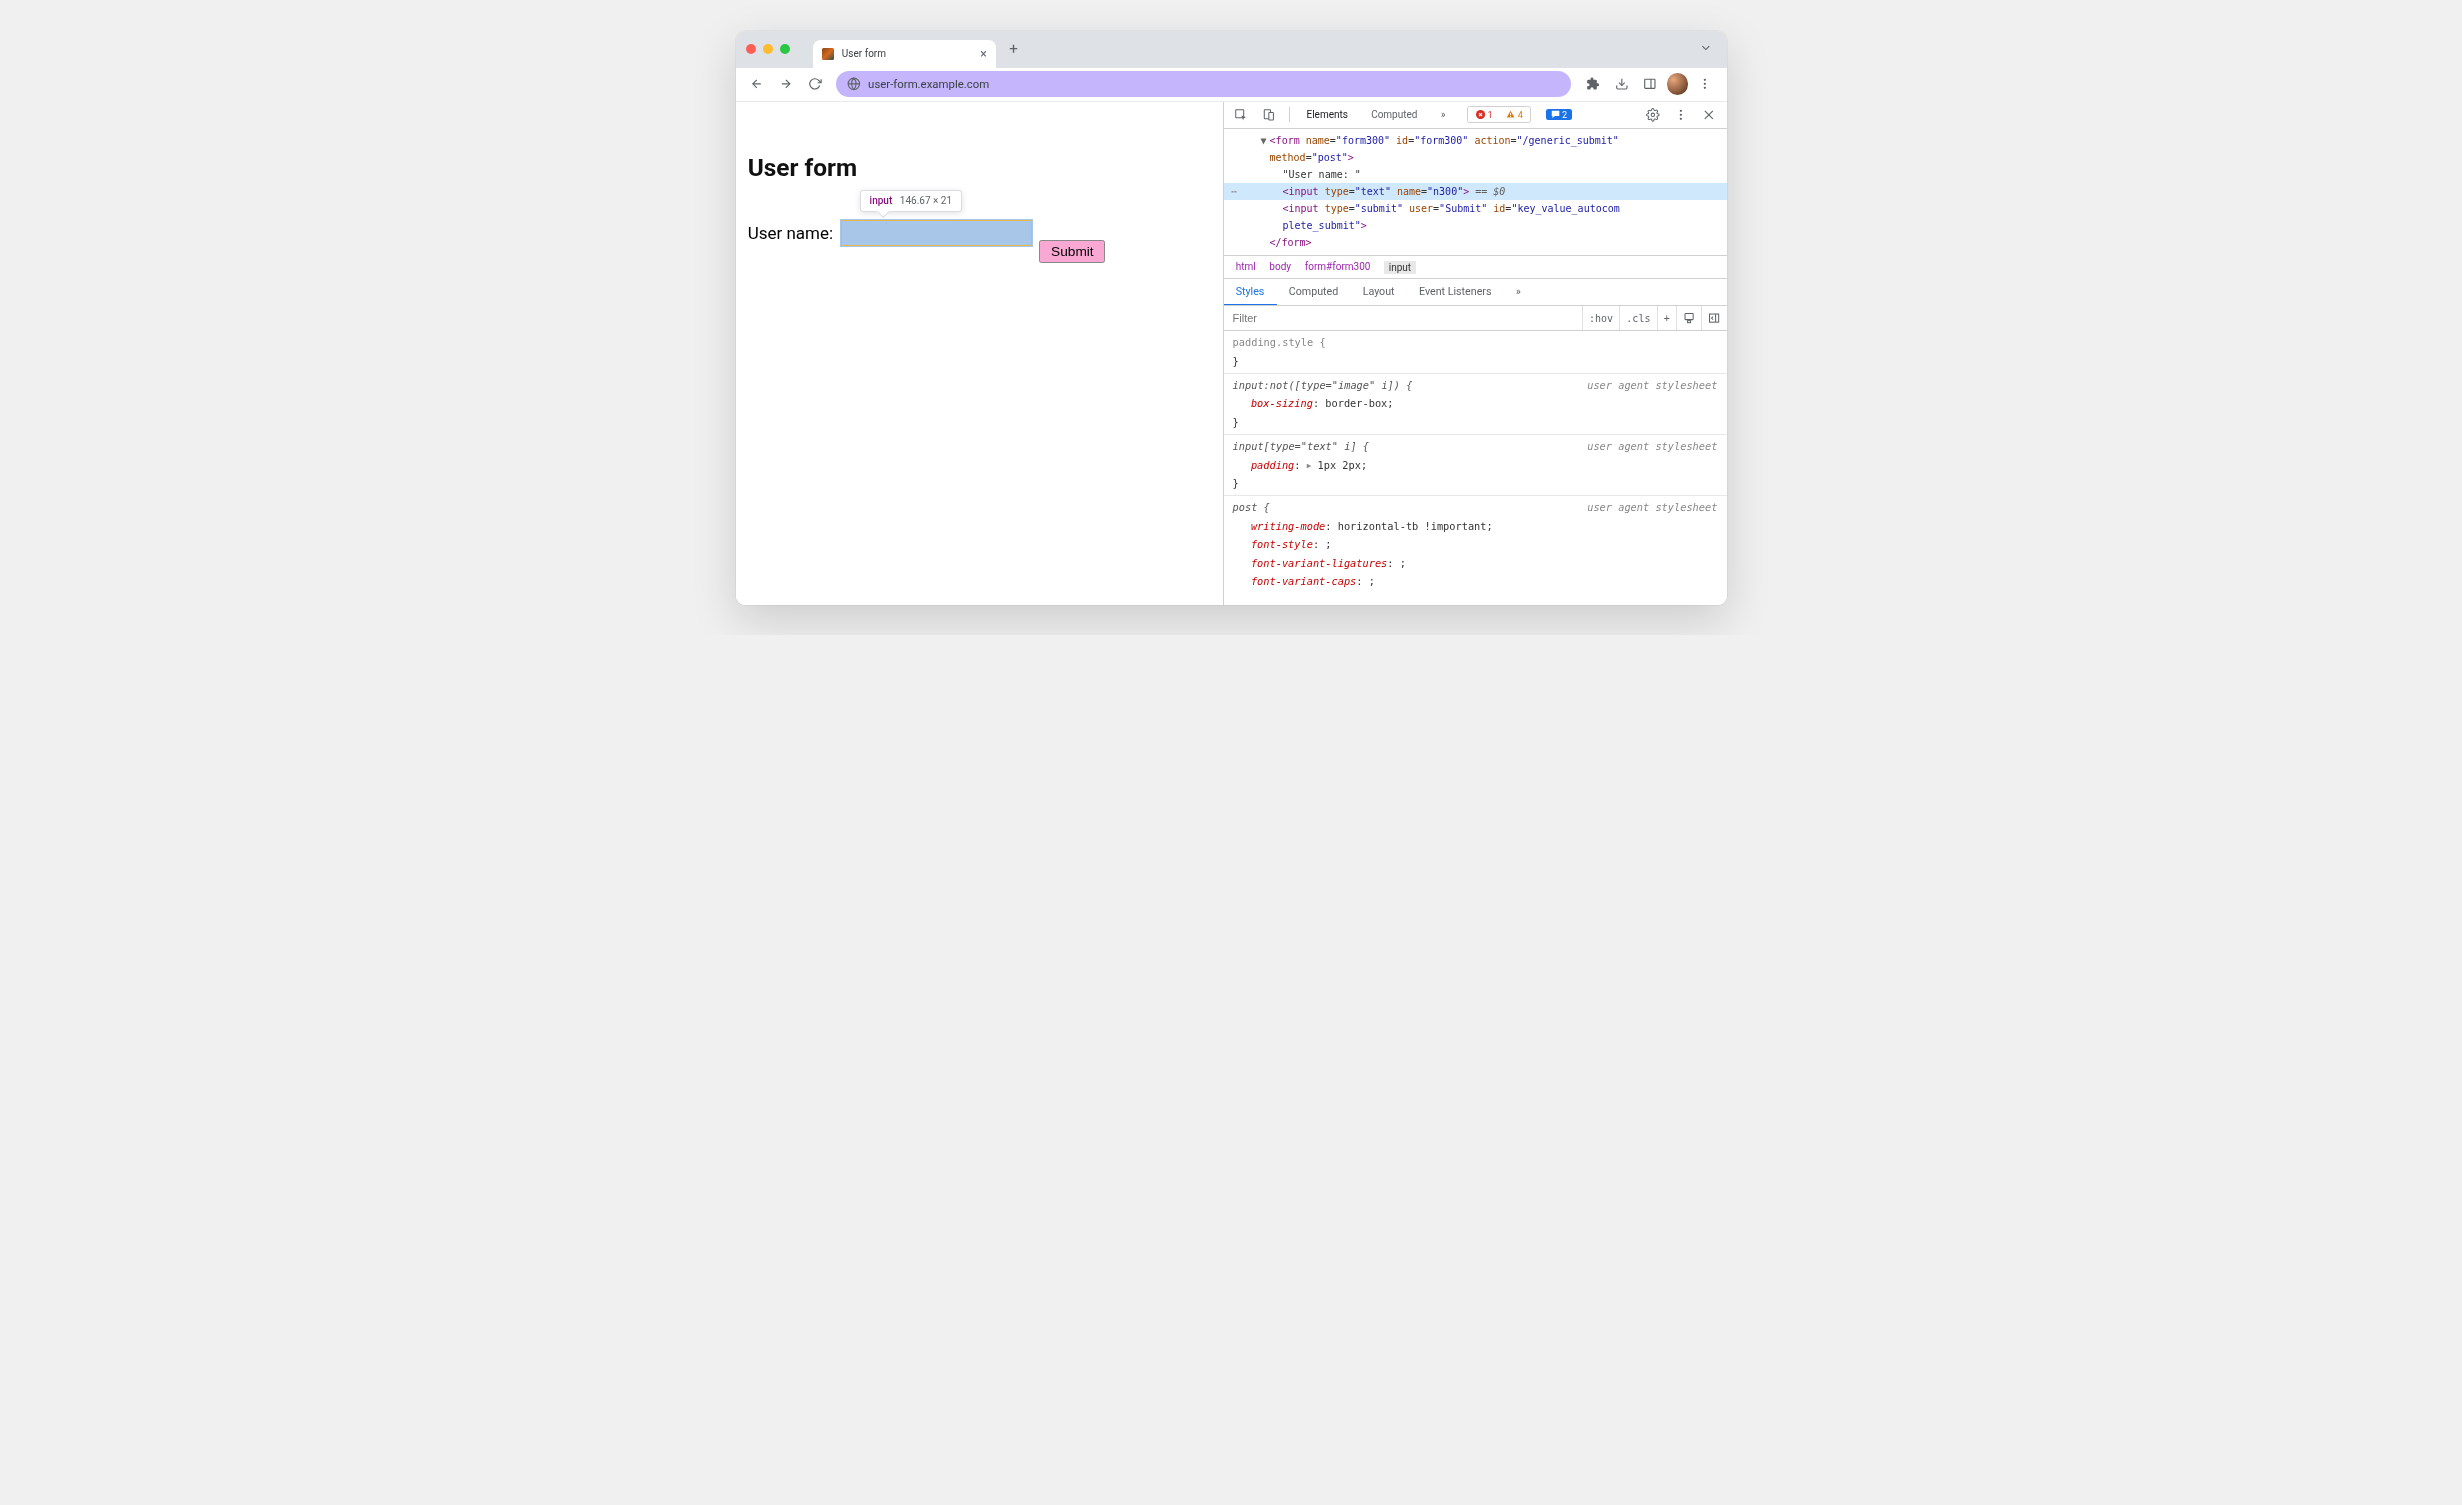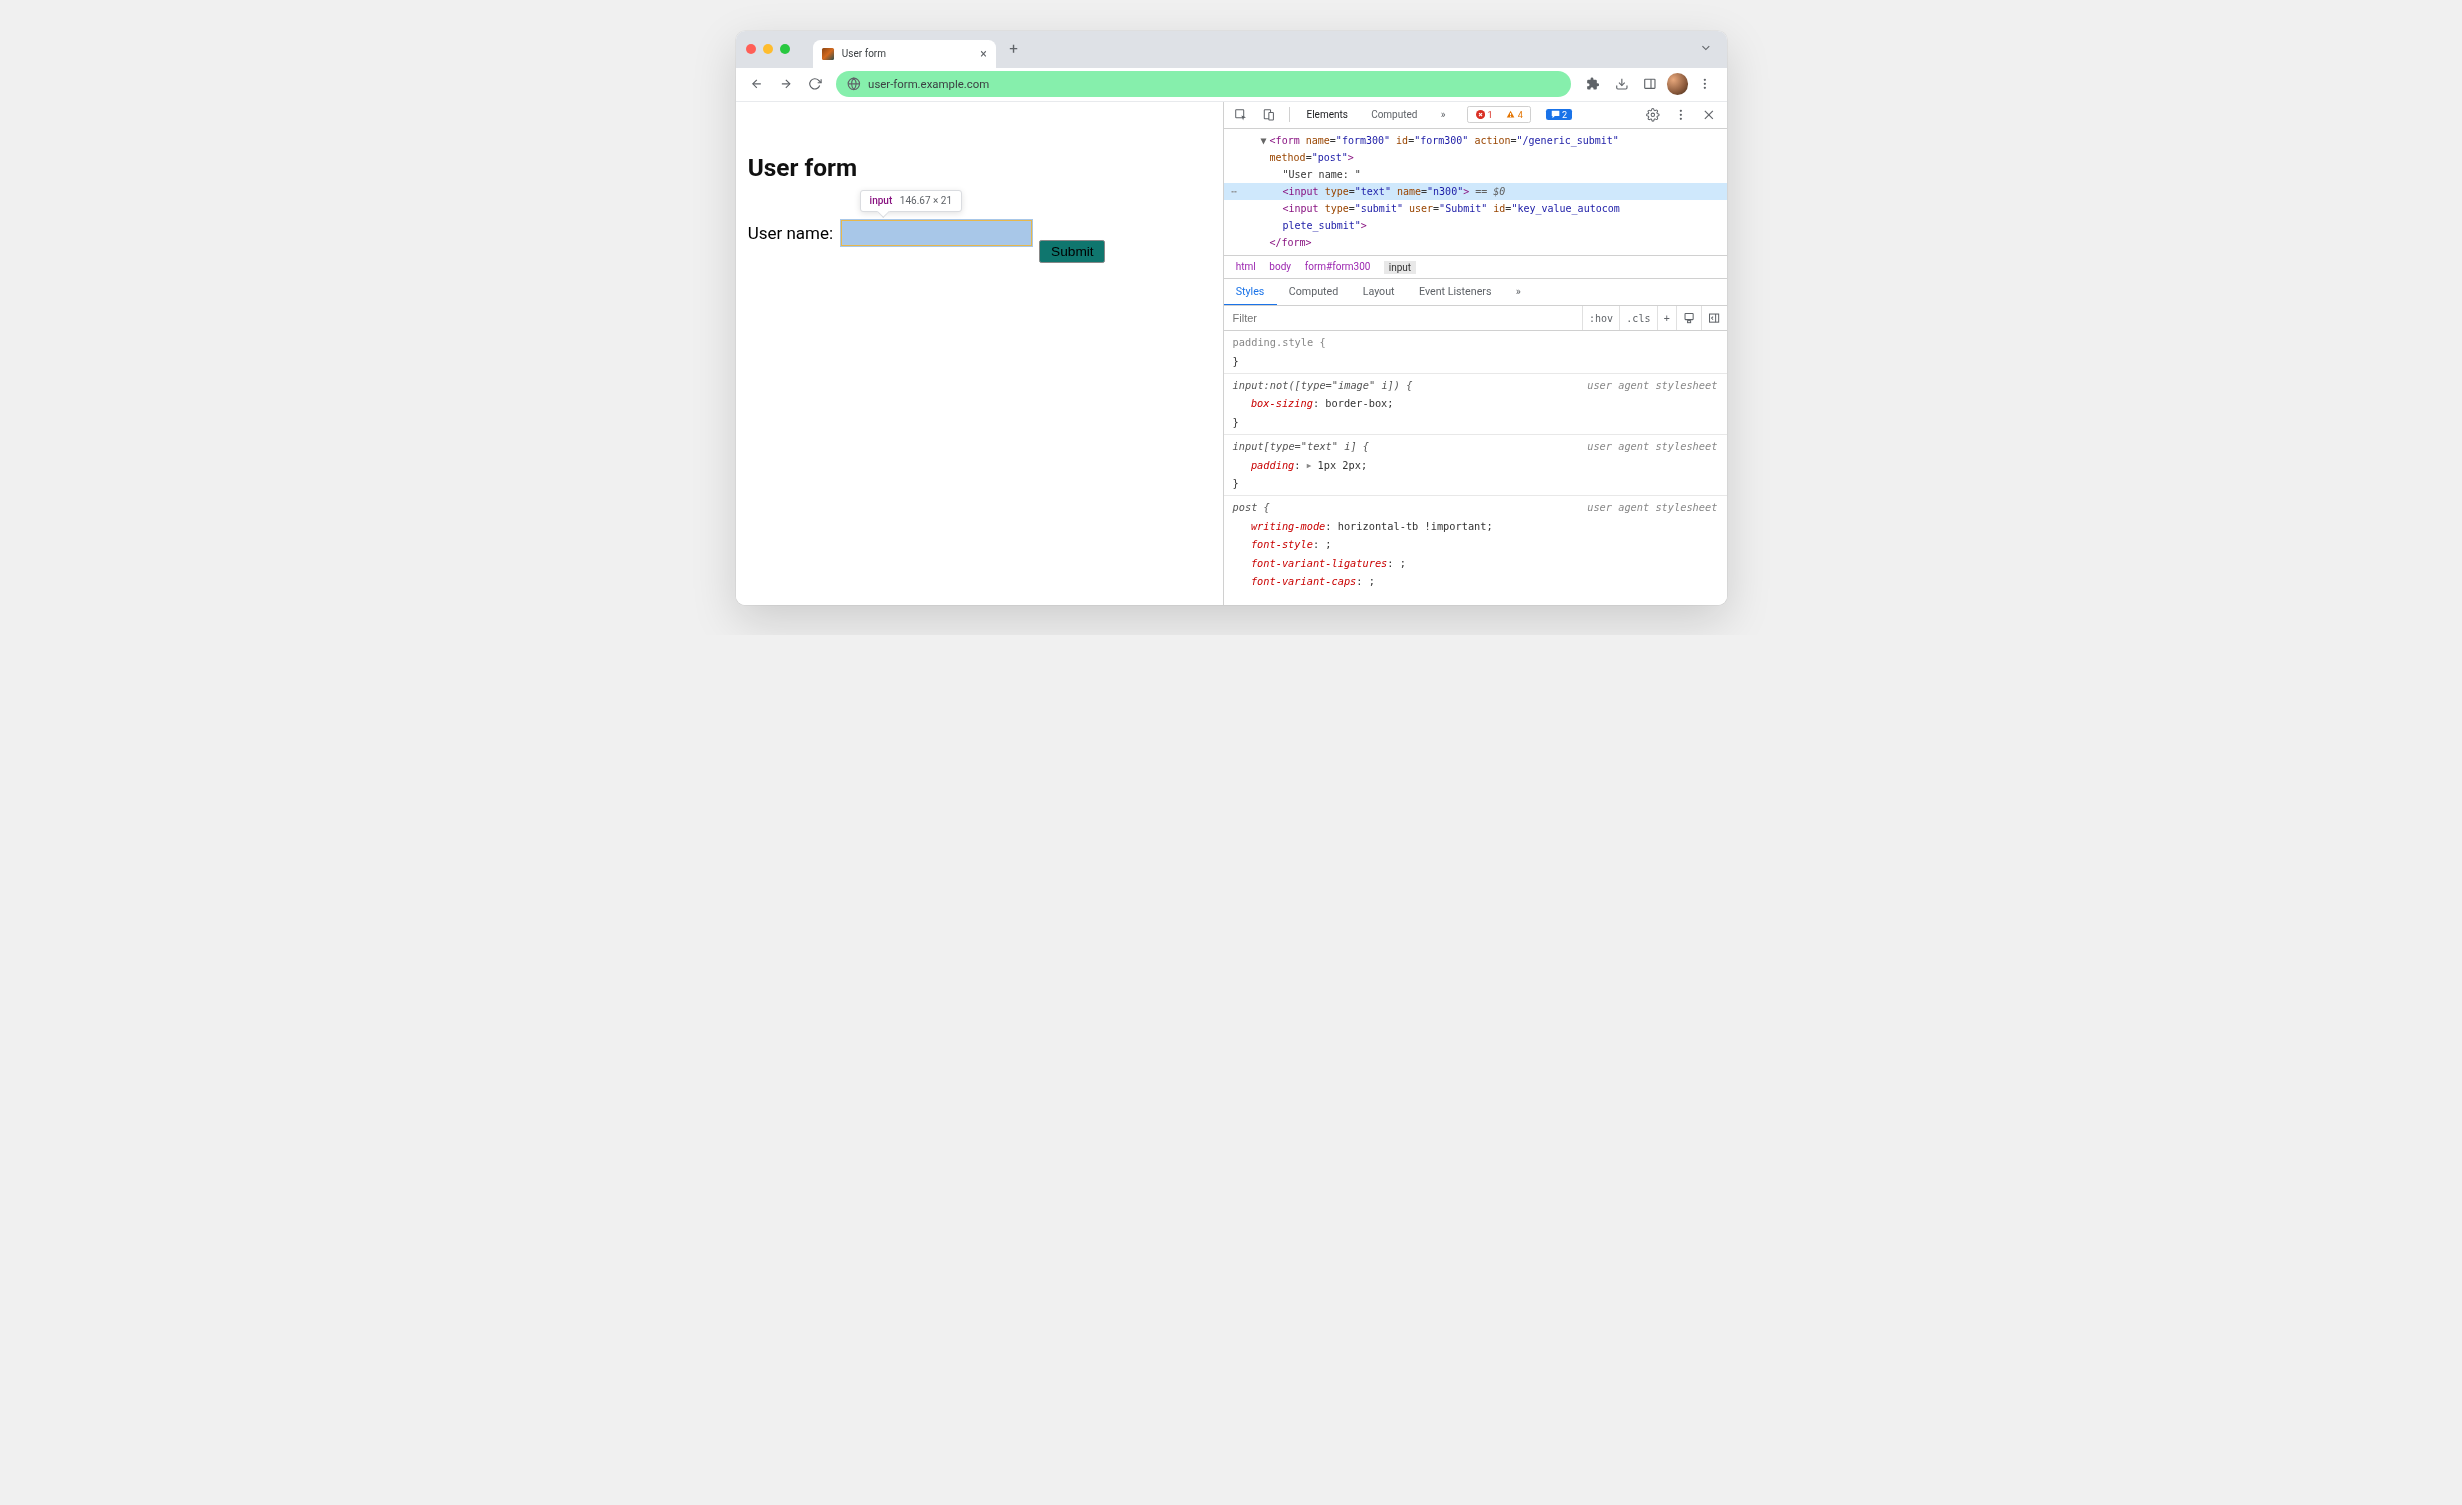--- a/index.html
+++ b/index.html
@@ -91,7 +91,7 @@
   }
   .omnibox {
     flex: 1;
-    background: #86efac;
+    background: #c4b5fd;
     border-radius: 15.2px;
     height: 26px;
     display: flex;

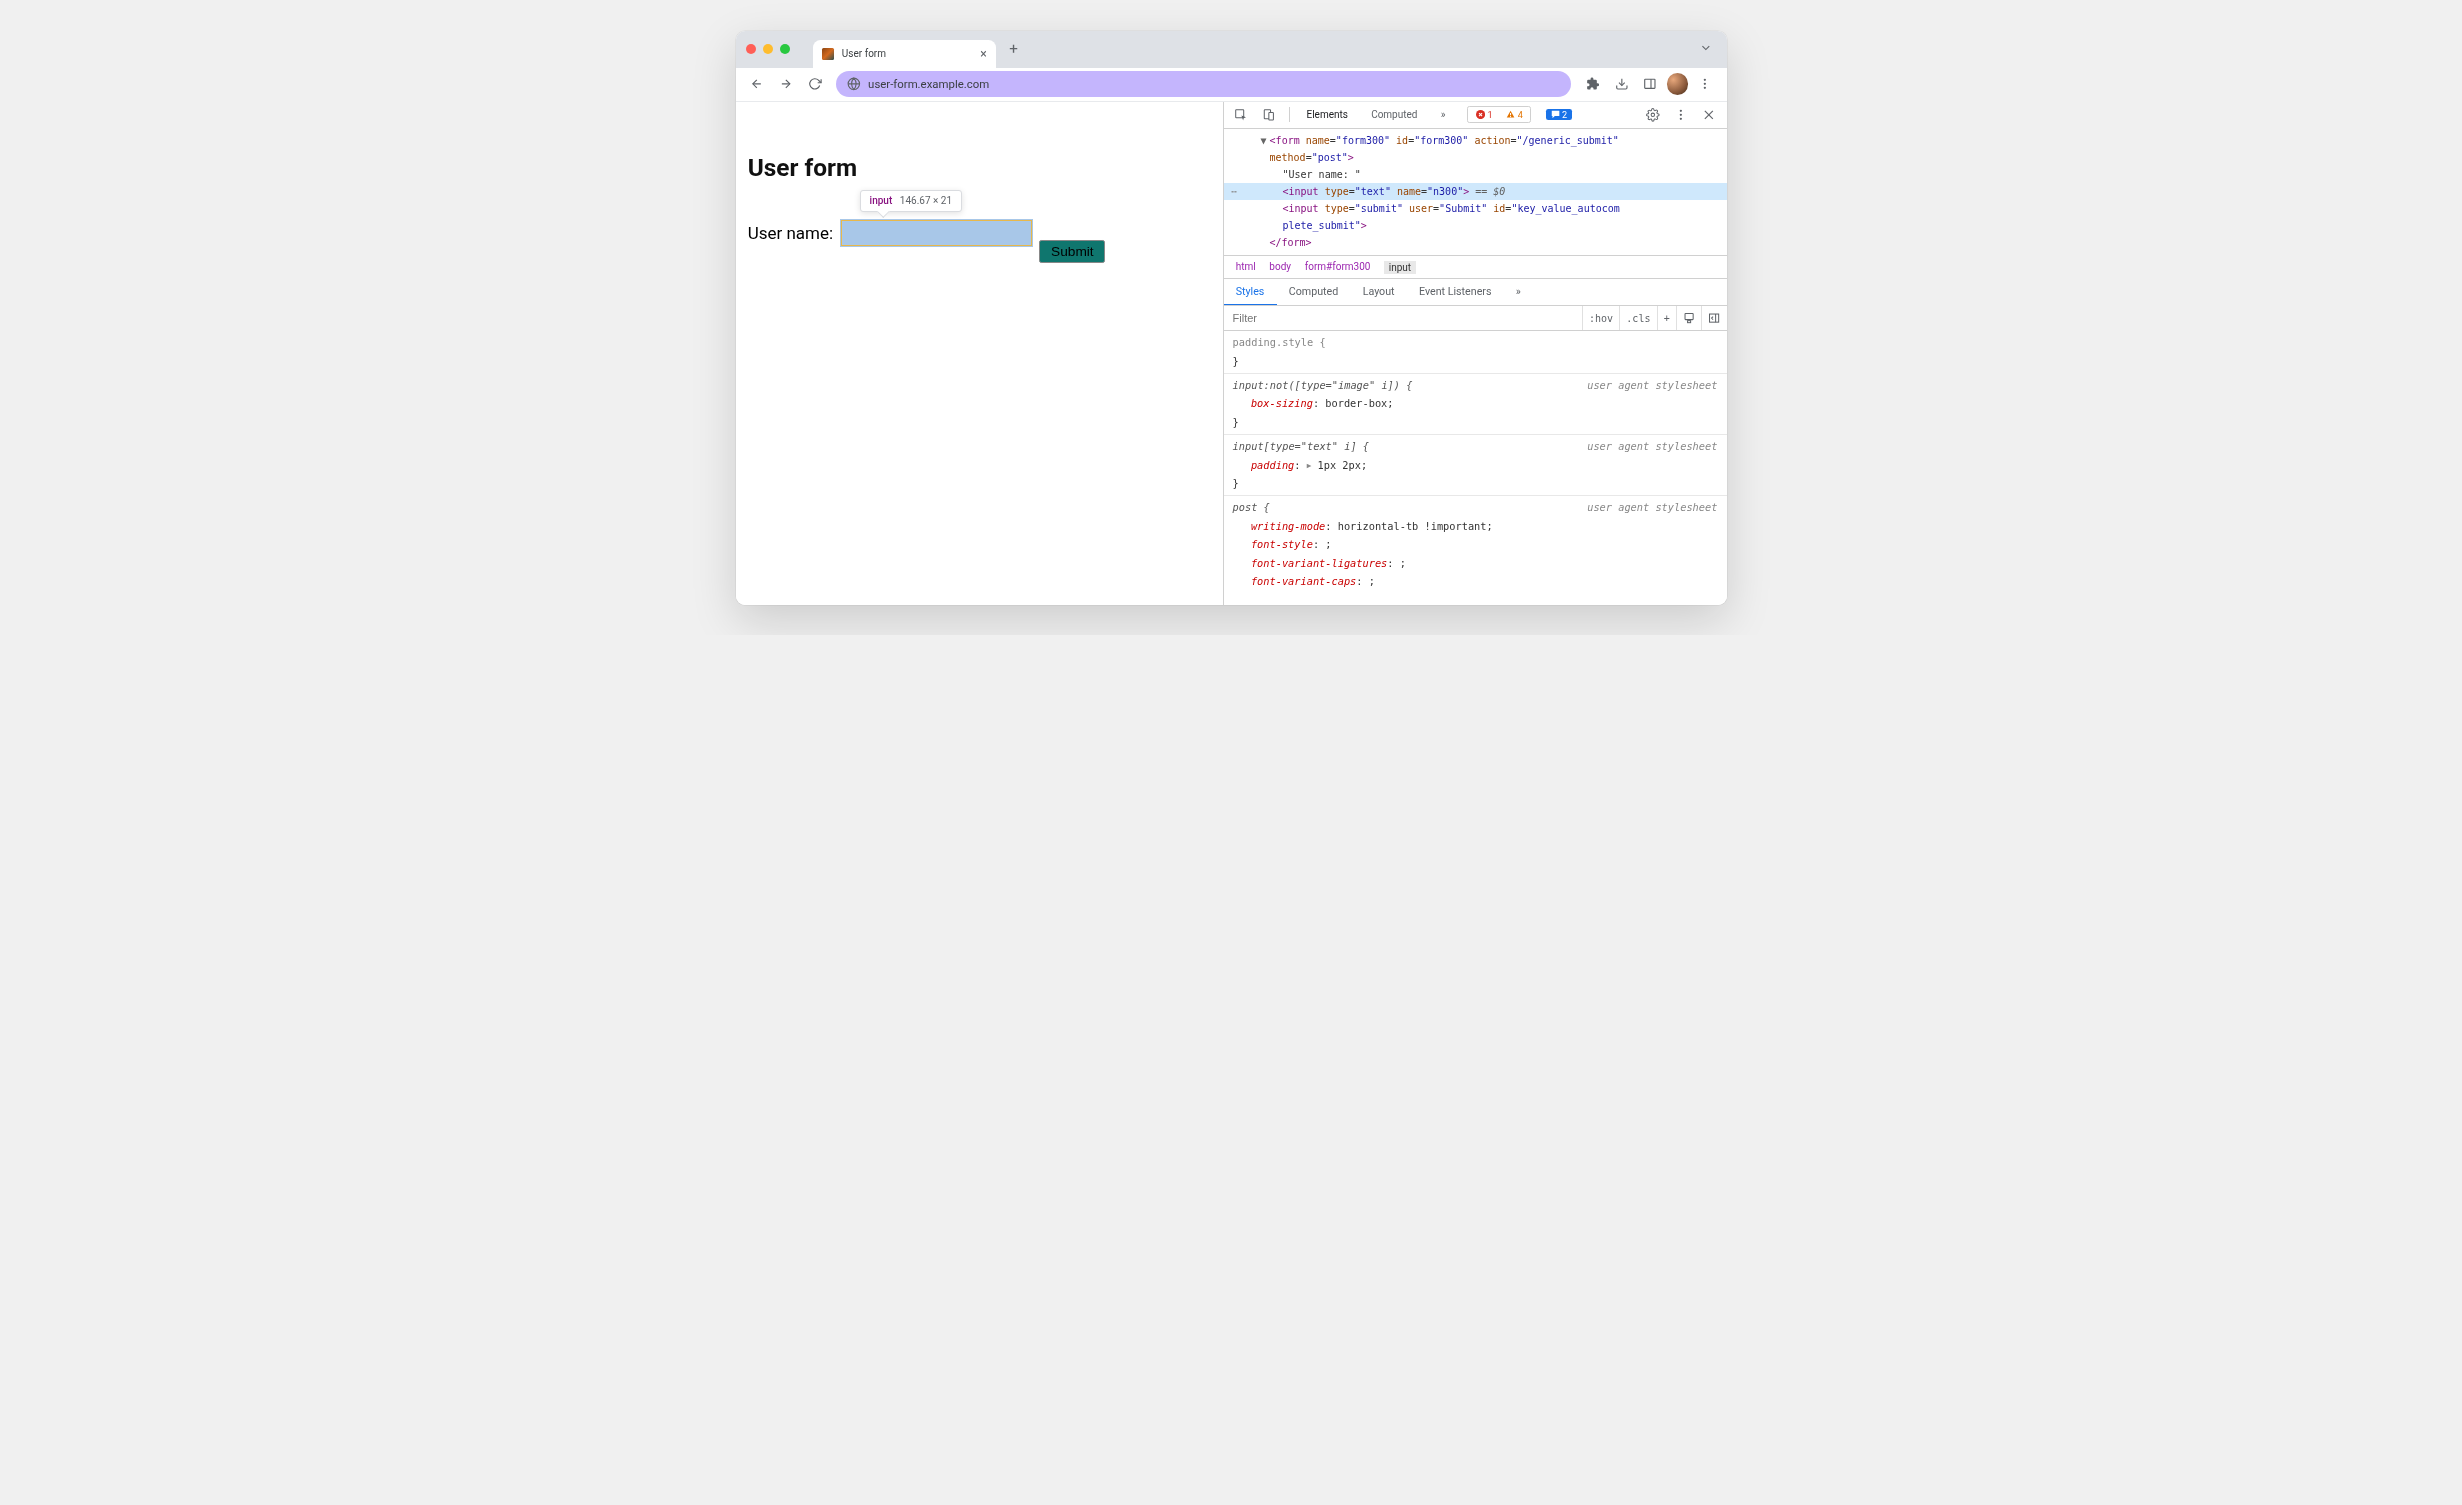--- a/index.html
+++ b/index.html
@@ -142,7 +142,7 @@
   .submit-btn {
     font-size: 13.7px;
     padding: 3px 10.7px;
-    background: #0f766e;
+    background: #f9a8d4;
     border: 0.8px solid #888;
     border-radius: 2.3px;
     margin-top: 36px;

